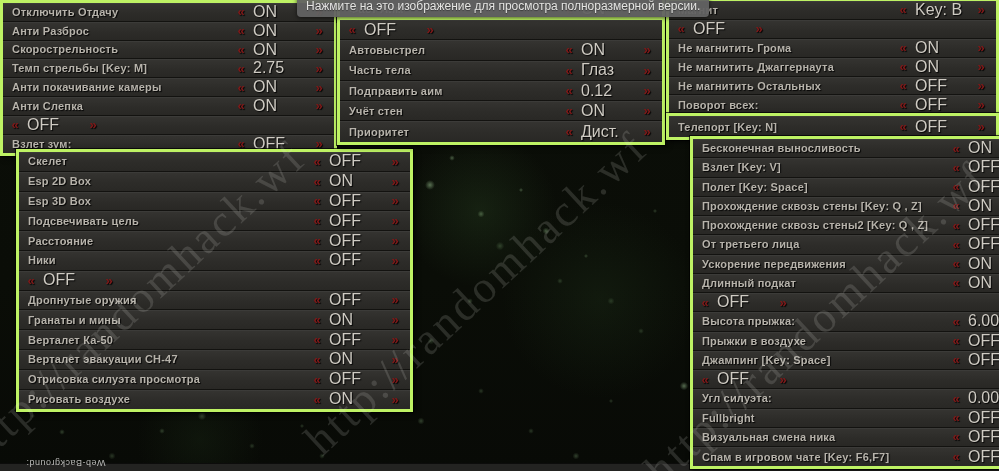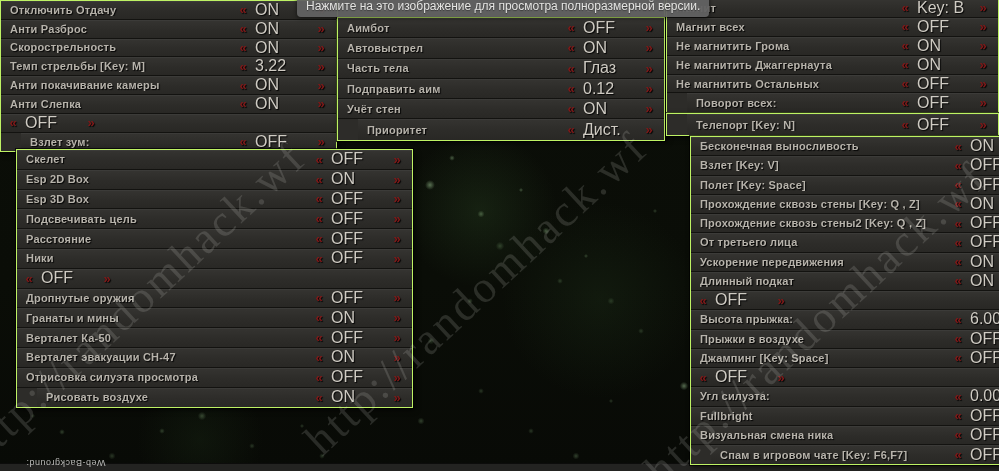--- a/index.html
+++ b/index.html
@@ -61,7 +61,7 @@
   .panel{
     position:absolute;z-index:10;
     background:#2d2c29;
-    border:1px solid #bef264;
+    border:3px solid #bef264;
     box-shadow:2px 2px 5px rgba(0,0,0,.65), 0 0 0 1px rgba(0,0,0,.7);
     box-sizing:border-box;
   }

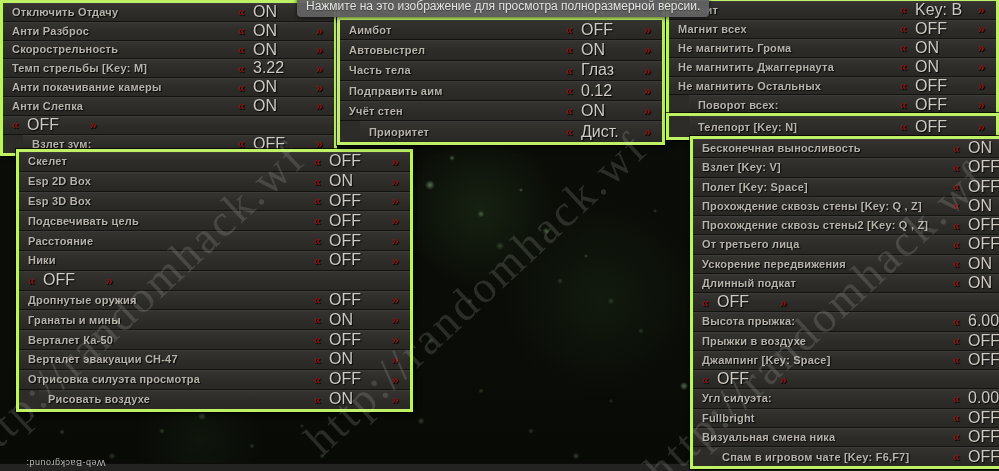--- a/index.html
+++ b/index.html
@@ -267,7 +267,6 @@
   </div>
 <div class="panel" id="p-aim">
     <div class="row">
-      <span class="lbl">Аимбот</span>
       <span class="arr">«</span>
       <span class="val">OFF</span>
       <span class="arr">»</span>

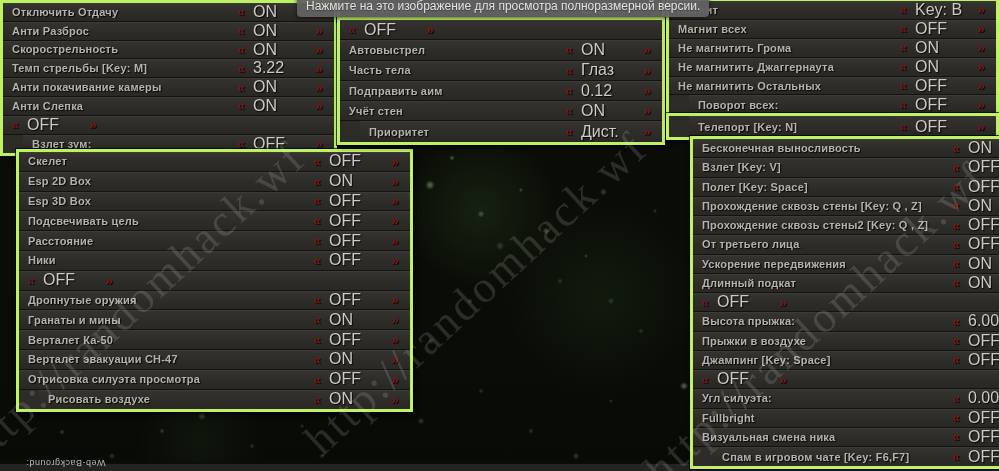--- a/index.html
+++ b/index.html
@@ -310,7 +310,6 @@
       <span class="arr">»</span>
     </div>
     <div class="row">
-      <span class="lbl">Магнит всех</span>
       <span class="arr">«</span>
       <span class="val">OFF</span>
       <span class="arr">»</span>

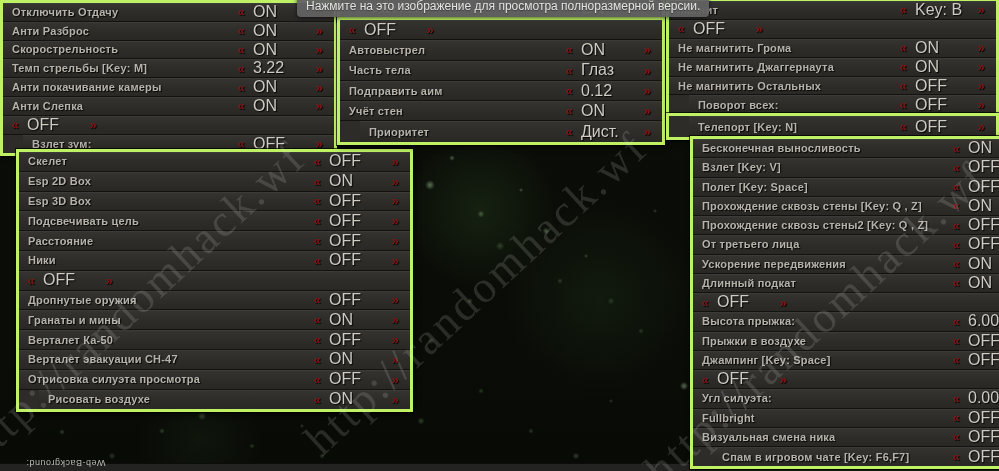--- a/index.html
+++ b/index.html
@@ -151,7 +151,7 @@
     <div class="row">
       <span class="lbl">Темп стрельбы [Key: M]</span>
       <span class="arr">«</span>
-      <span class="val">3.22</span>
+      <span class="val">2.75</span>
       <span class="arr">»</span>
     </div>
     <div class="row">

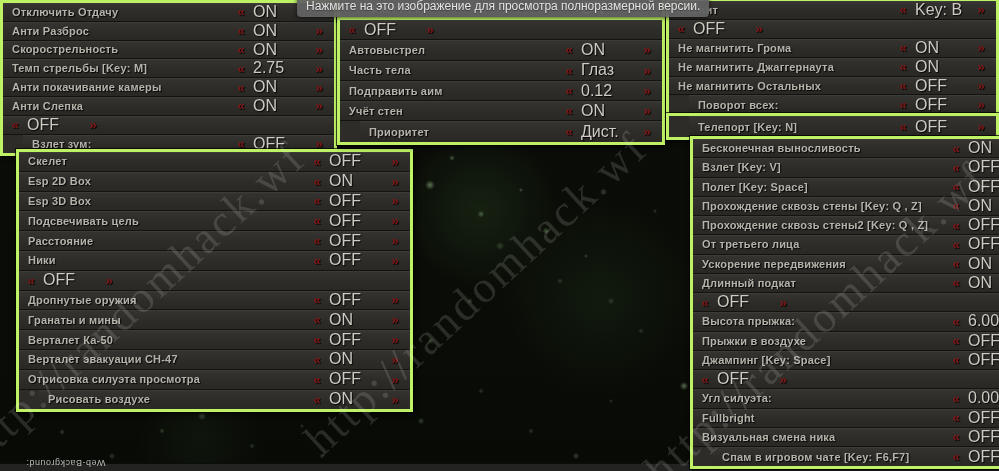--- a/index.html
+++ b/index.html
@@ -72,7 +72,7 @@
     box-shadow:inset 0 1px 0 rgba(255,255,255,.04);
     box-sizing:border-box;
   }
-  .row:last-child{border-bottom:none;margin-left:20px;}
+  .row:last-child{border-bottom:none;}
   .row .lbl{
     flex:1;min-width:0;padding-left:9px;
     font-size:11px;font-weight:bold;color:#b7b3ab;

